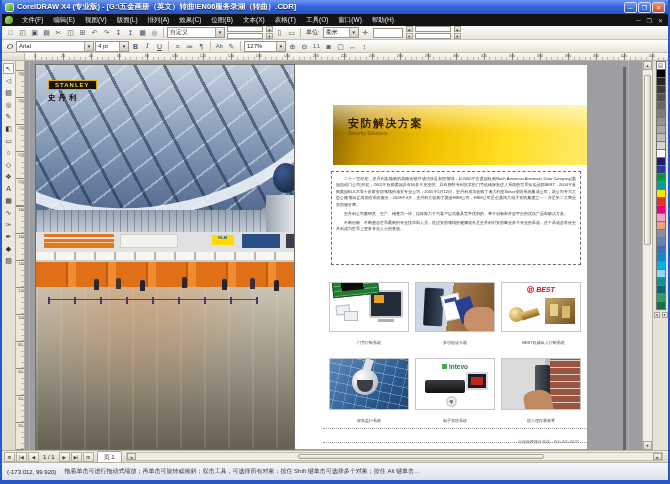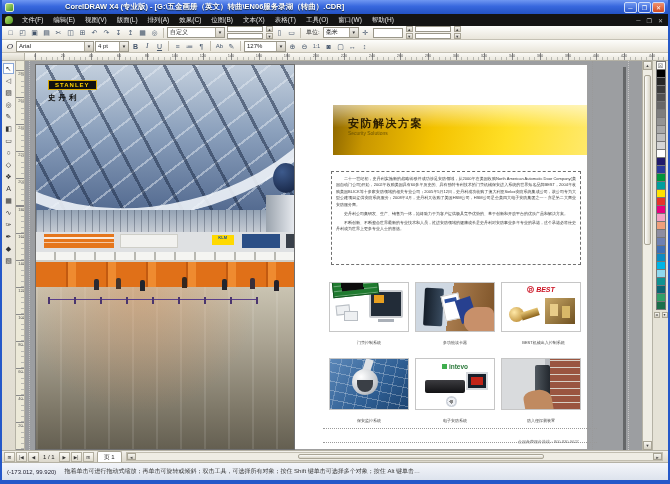--- a/index.html
+++ b/index.html
@@ -11,7 +11,7 @@
   .titlebar { height:14px; flex:0 0 14px; display:flex; align-items:center; gap:3px; padding:0 3px;
               background:linear-gradient(180deg,#6f97f2 0%,#3868de 45%,#2352c4 100%); color:#fff; }
   .app-icon { width:9px; height:9px; border-radius:2px; background:linear-gradient(135deg,#b6e07c,#4d9427); border:1px solid #dfeecb; }
-  .title-text { font-size:7.5px; font-weight:bold; text-shadow:0 1px 1px #123; white-space:nowrap; overflow:hidden; flex:1;margin-left:48px; }
+  .title-text { font-size:7.5px; font-weight:bold; text-shadow:0 1px 1px #123; white-space:nowrap; overflow:hidden; flex:1; }
   .winbtns { display:flex; gap:1px; }
   .winbtn { width:13px; height:11px; font-size:6px; line-height:10px; text-align:center; color:#fff;
             background:linear-gradient(#6f97f2,#2a57cc); border:1px solid #cfdcf8; border-radius:2px; }

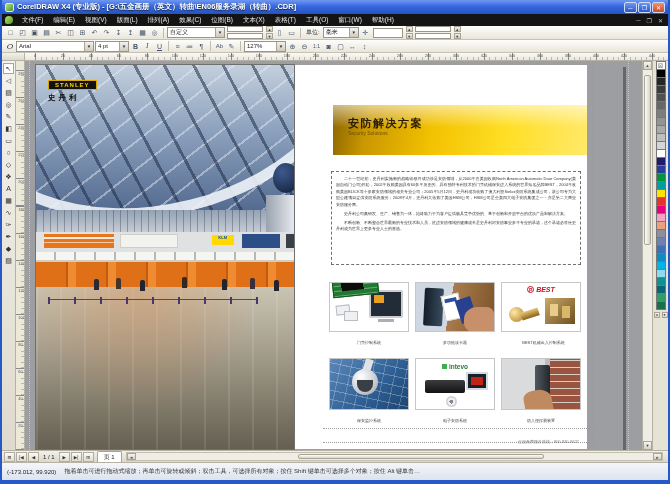--- a/index.html
+++ b/index.html
@@ -117,7 +117,7 @@
 
   
   .rpage { width:293px; height:100%; background:#fff; position:relative; border:1px solid #9f9f9f; border-left:none; overflow:visible; }
-  .banner { position:absolute; left:38px; top:40px; right:0; height:50px;
+  .banner { position:absolute; left:38px; top:40px; right:0; height:60px;
      background:linear-gradient(100deg,#8a6400 0%,#c99700 14%,#f3c200 40%,#ffdf26 68%,#ffe96a 100%); }
   .banner::before { content:""; position:absolute; inset:0; background:linear-gradient(180deg,rgba(255,255,255,.55),rgba(255,255,255,0) 45%); }
   .banner-title { position:absolute; left:15px; top:11px; font-size:11px; font-weight:bold; color:#2b1d00; letter-spacing:1.5px; }

